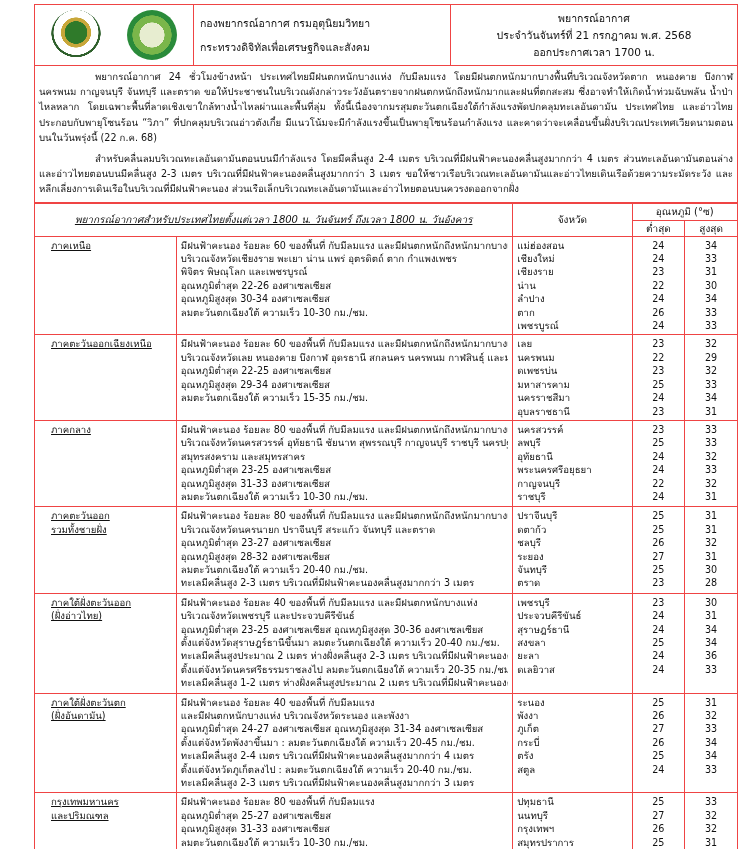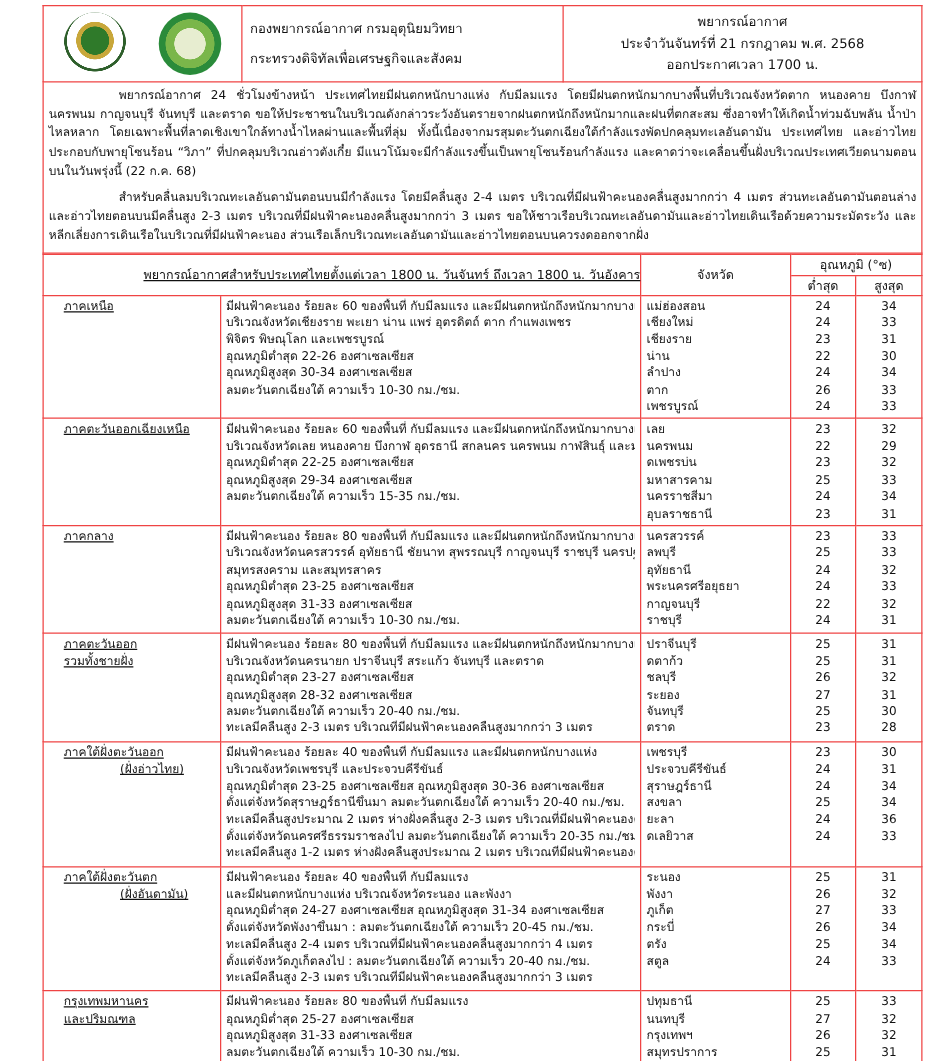--- a/index.html
+++ b/index.html
@@ -19,7 +19,7 @@
   .intro p { margin: 0; text-indent: 56px; }
   .intro p + p { margin-top: 6px; }
   .fc th { font-weight: normal; font-size: 10px; }
-  .fc .thead-main { text-decoration: underline; vertical-align: middle; text-align: right; }
+  .fc .thead-main { text-decoration: underline; vertical-align: middle; text-align: center; font-style: italic; }
   .fc .thead-prov { vertical-align: middle; text-align: center; }
   .fc .thead-temp { text-align: center; height: 16px; }
   .fc .thead-sub { text-align: center; height: 15px; }

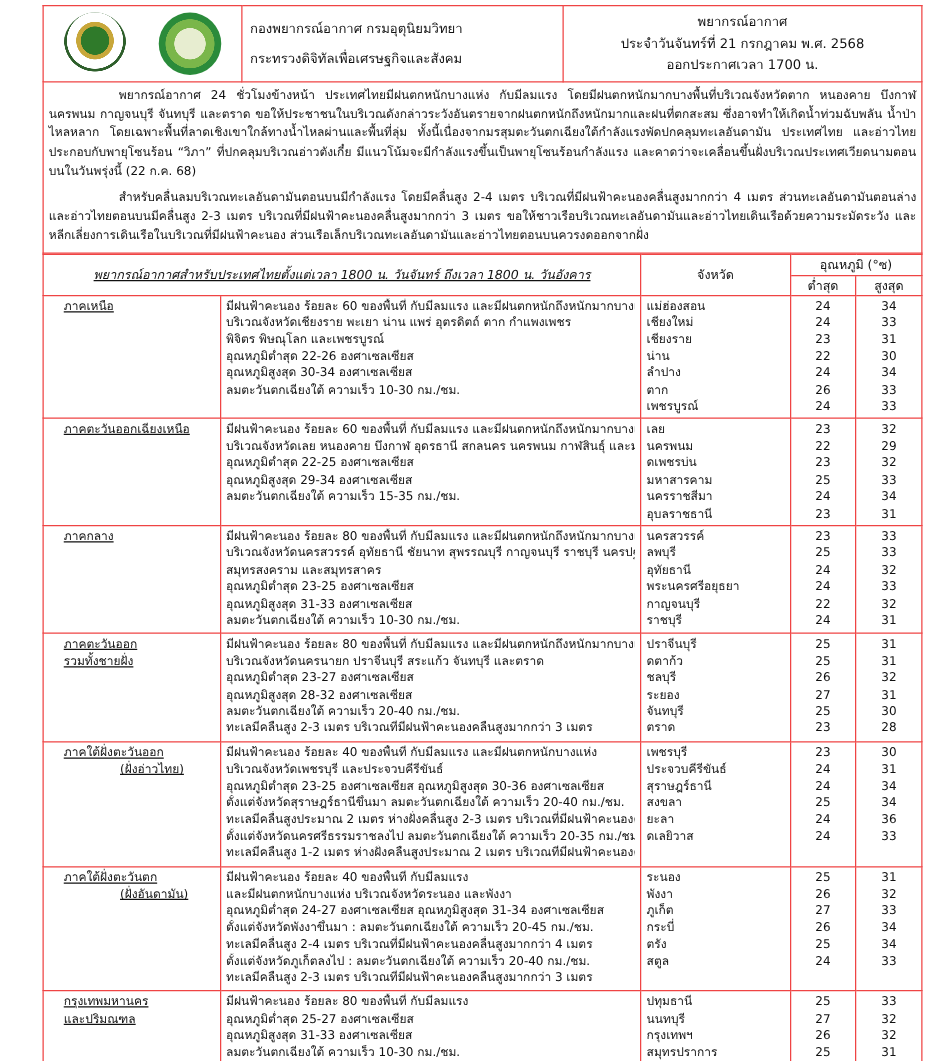--- a/index.html
+++ b/index.html
@@ -25,7 +25,7 @@
   .fc .thead-sub { text-align: center; height: 15px; }
   .region { font-size: 9.6px; line-height: 13.4px; padding: 2px 16px; text-decoration: underline; }
   .region span { display: block; }
-  .region .plain { text-decoration: none; margin-left: 45px; }
+  .region .plain { text-decoration: none; }
   .desc { font-size: 9.6px; line-height: 13.4px; padding: 2px 4px 3px 4px; }
   .desc div { white-space: nowrap; overflow: hidden; }
   .prov, .tmin, .tmax { font-size: 9.6px; line-height: 13.4px; padding: 2px 4px; }

